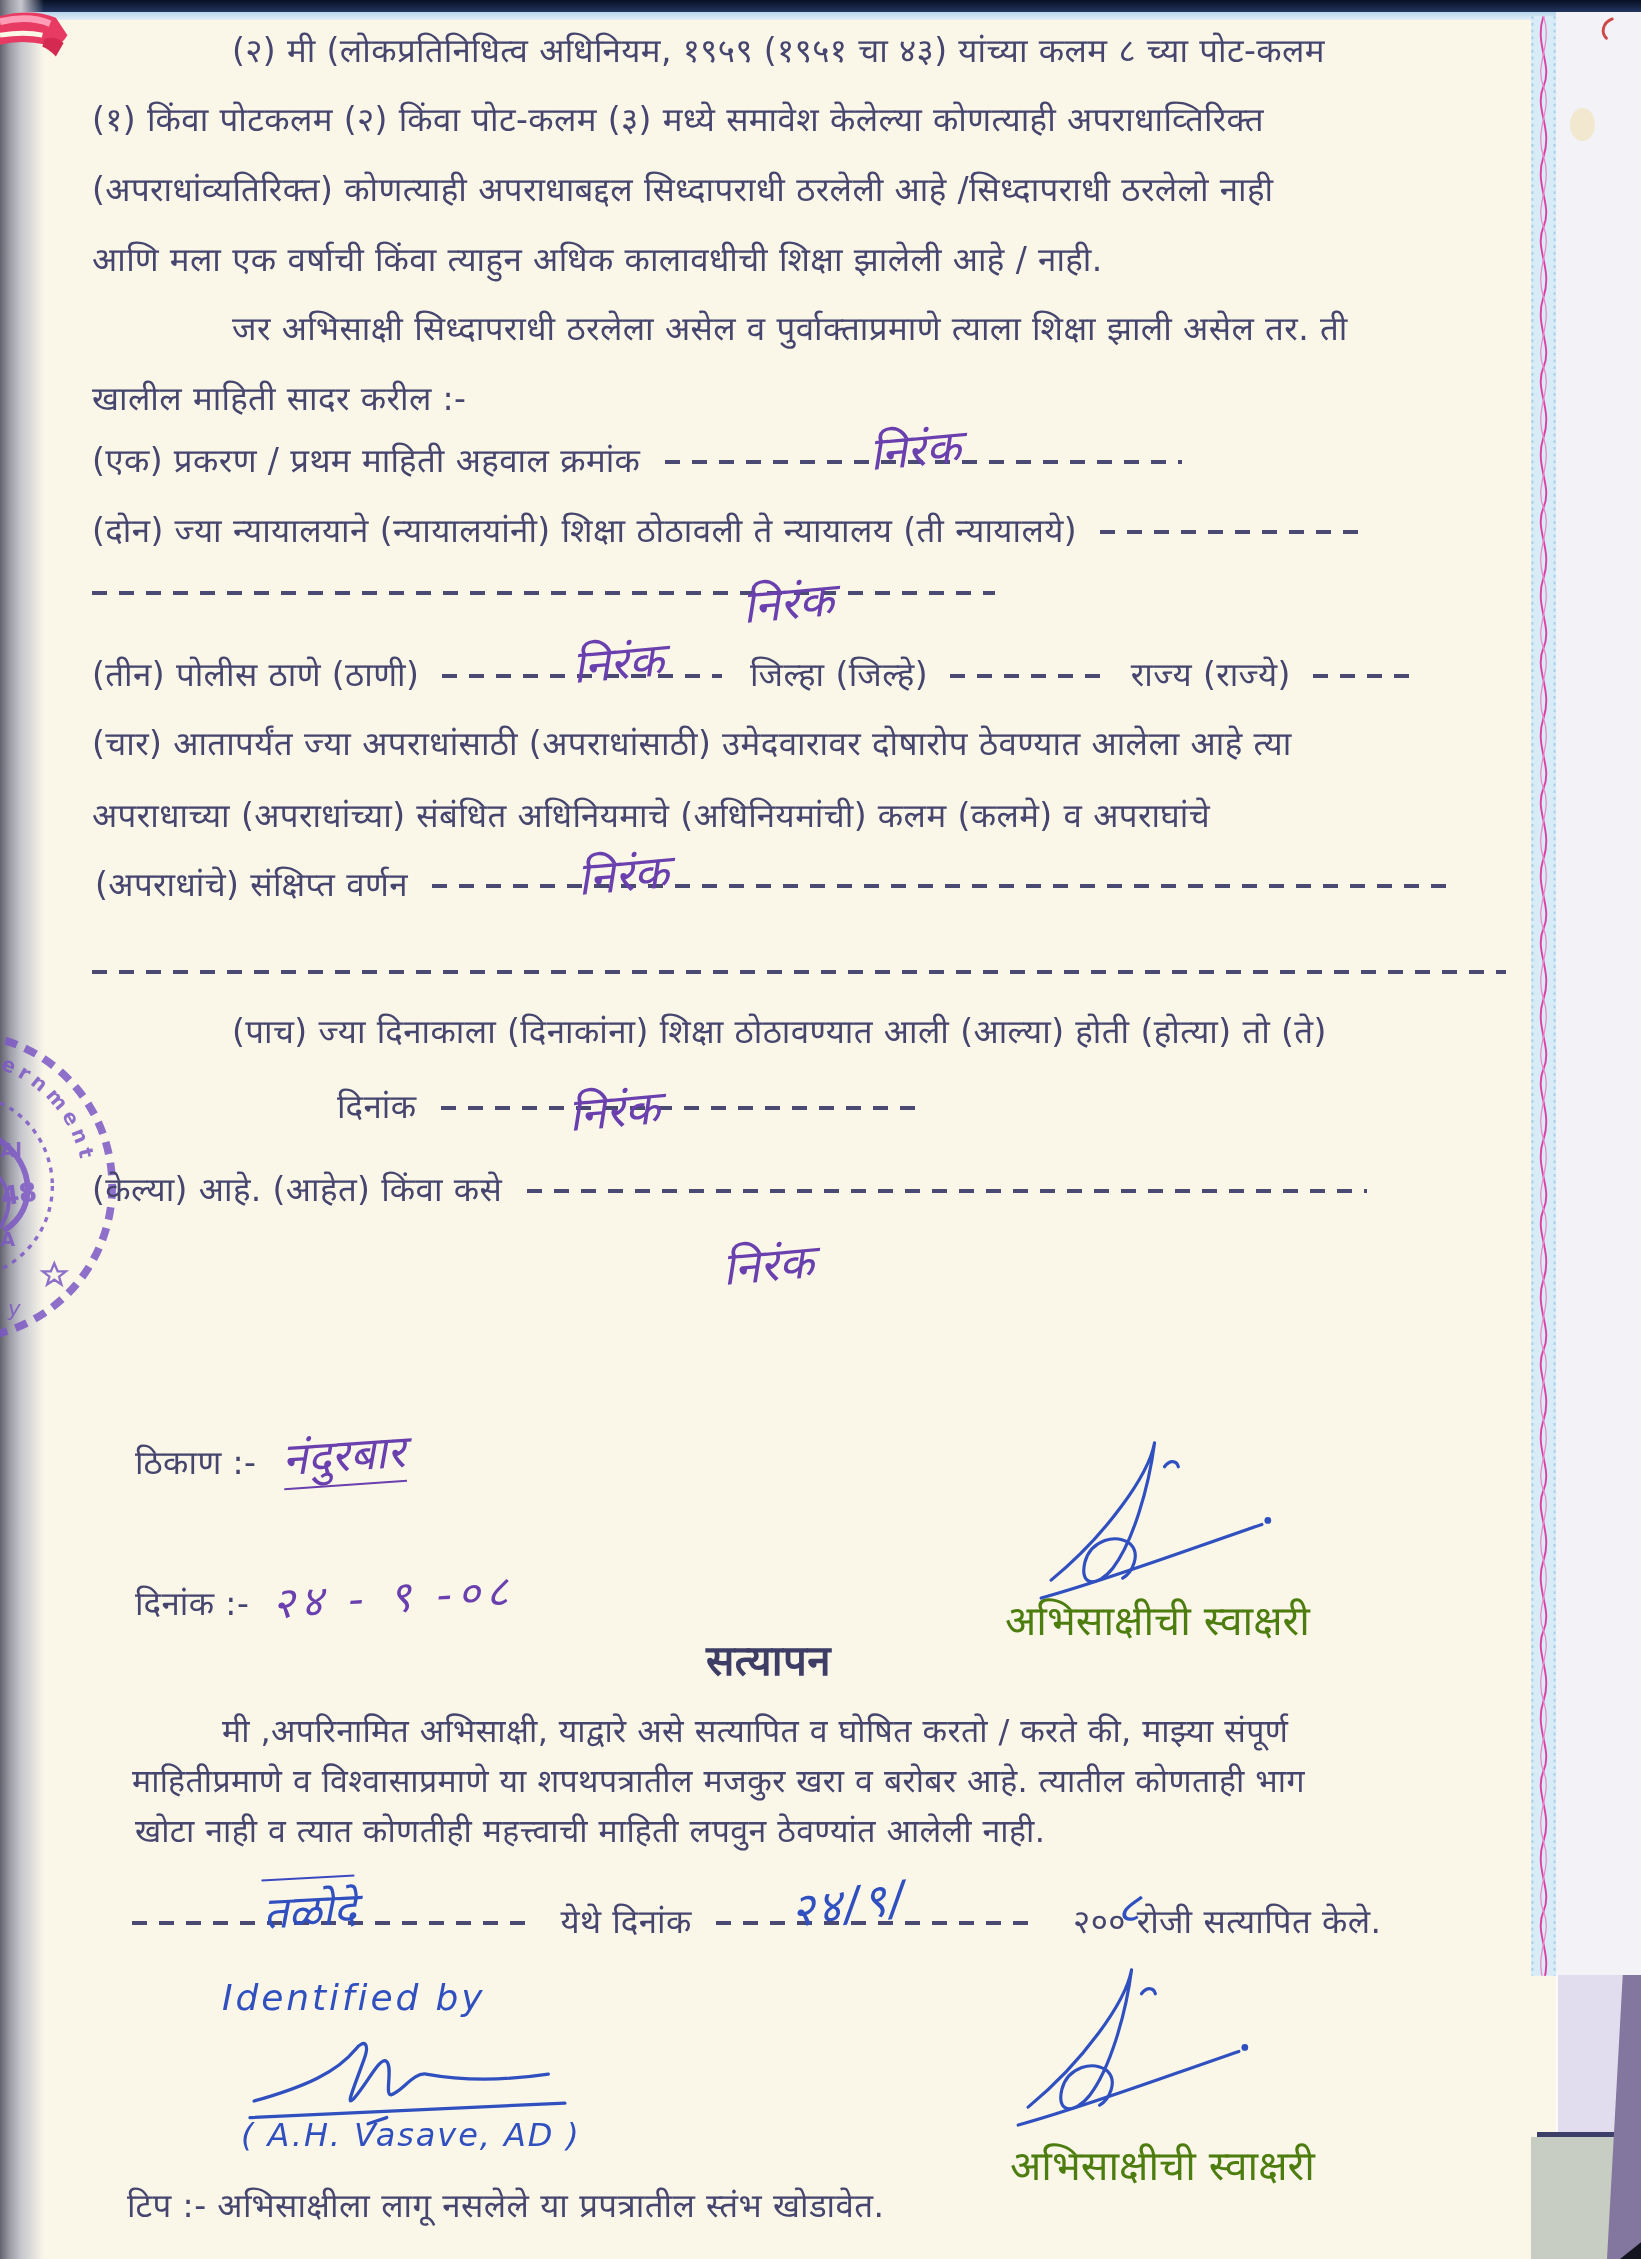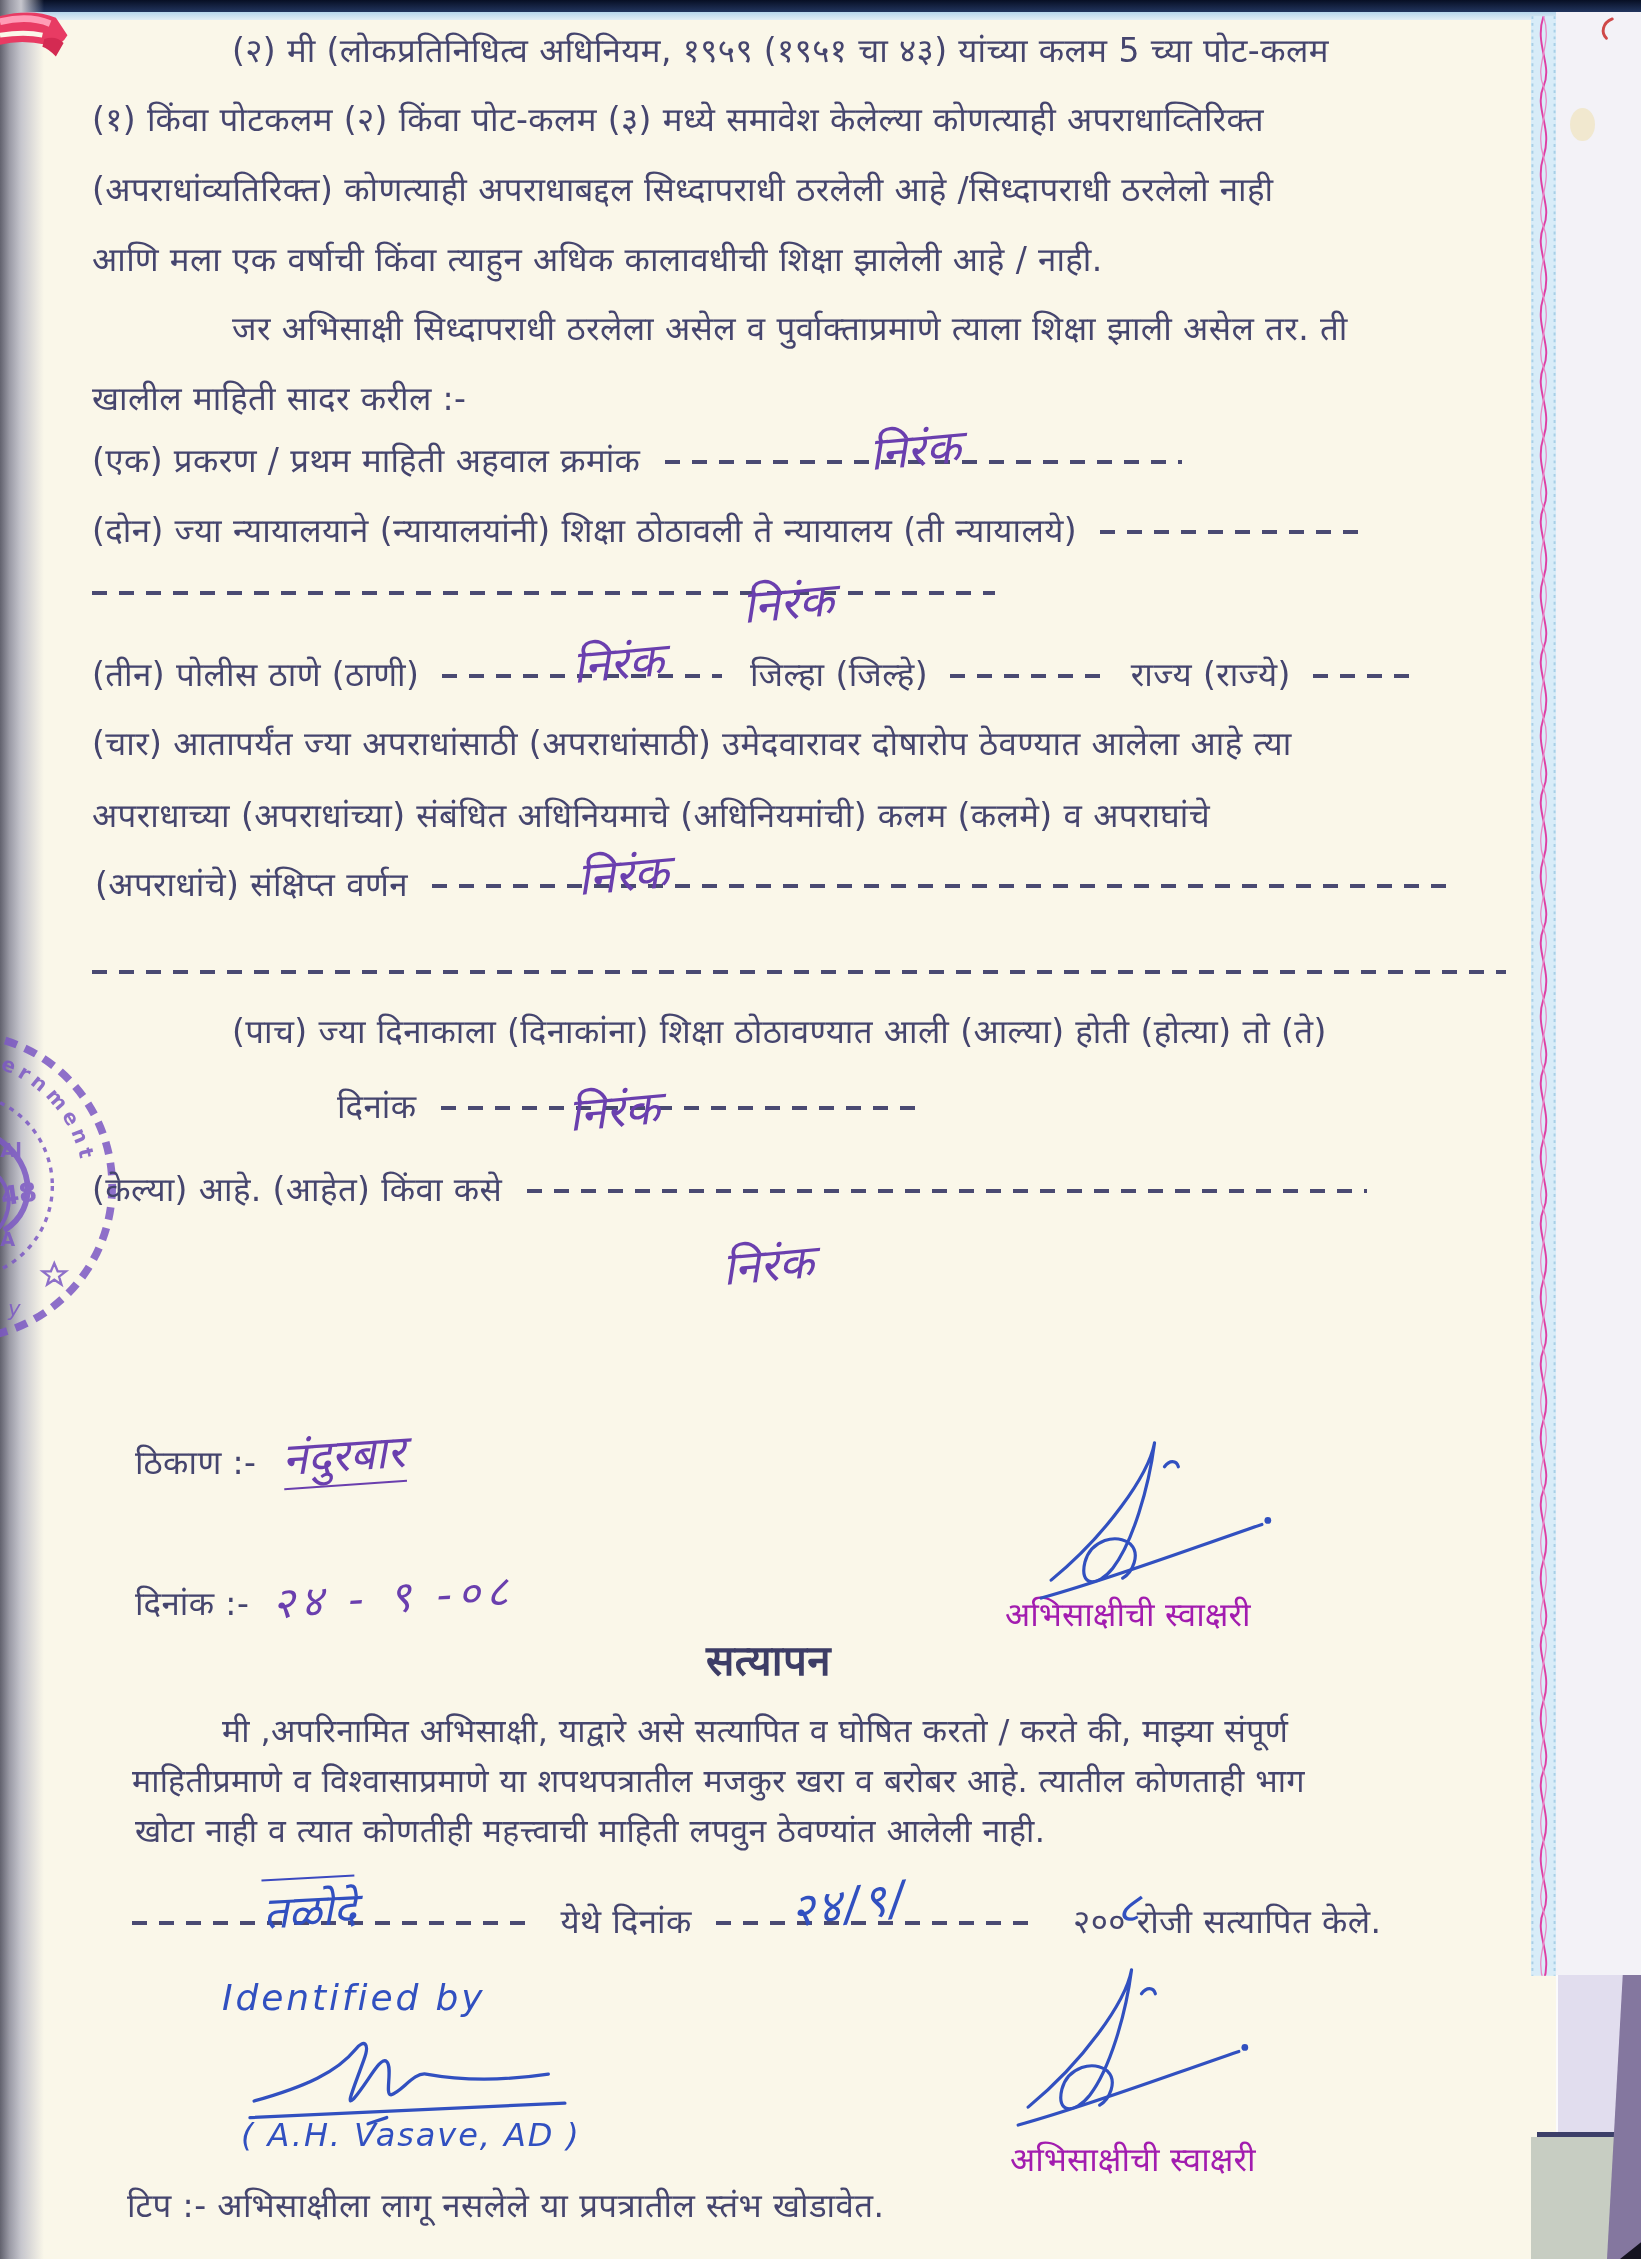--- a/index.html
+++ b/index.html
@@ -95,7 +95,7 @@
     </g>
   </svg>
 
-  <div class="tl" style="left:232px;top:29px">(२) मी (लोकप्रतिनिधित्व अधिनियम, १९५९ (१९५१ चा ४३) यांच्या कलम 5 च्या पोट-कलम</div>
+  <div class="tl" style="left:232px;top:29px">(२) मी (लोकप्रतिनिधित्व अधिनियम, १९५९ (१९५१ चा ४३) यांच्या कलम ८ च्या पोट-कलम</div>
   <div class="tl" style="left:92px;top:98px">(१) किंवा पोटकलम (२) किंवा पोट-कलम (३) मध्ये समावेश केलेल्या कोणत्याही अपराधाव्तिरिक्त</div>
   <div class="tl" style="left:92px;top:168px">(अपराधांव्यतिरिक्त) कोणत्याही अपराधाबद्दल सिध्दापराधी ठरलेली आहे /सिध्दापराधी ठरलेलो नाही</div>
   <div class="tl" style="left:92px;top:238px">आणि मला एक वर्षाची किंवा त्याहुन अधिक कालावधीची शिक्षा झालेली आहे / नाही.</div>

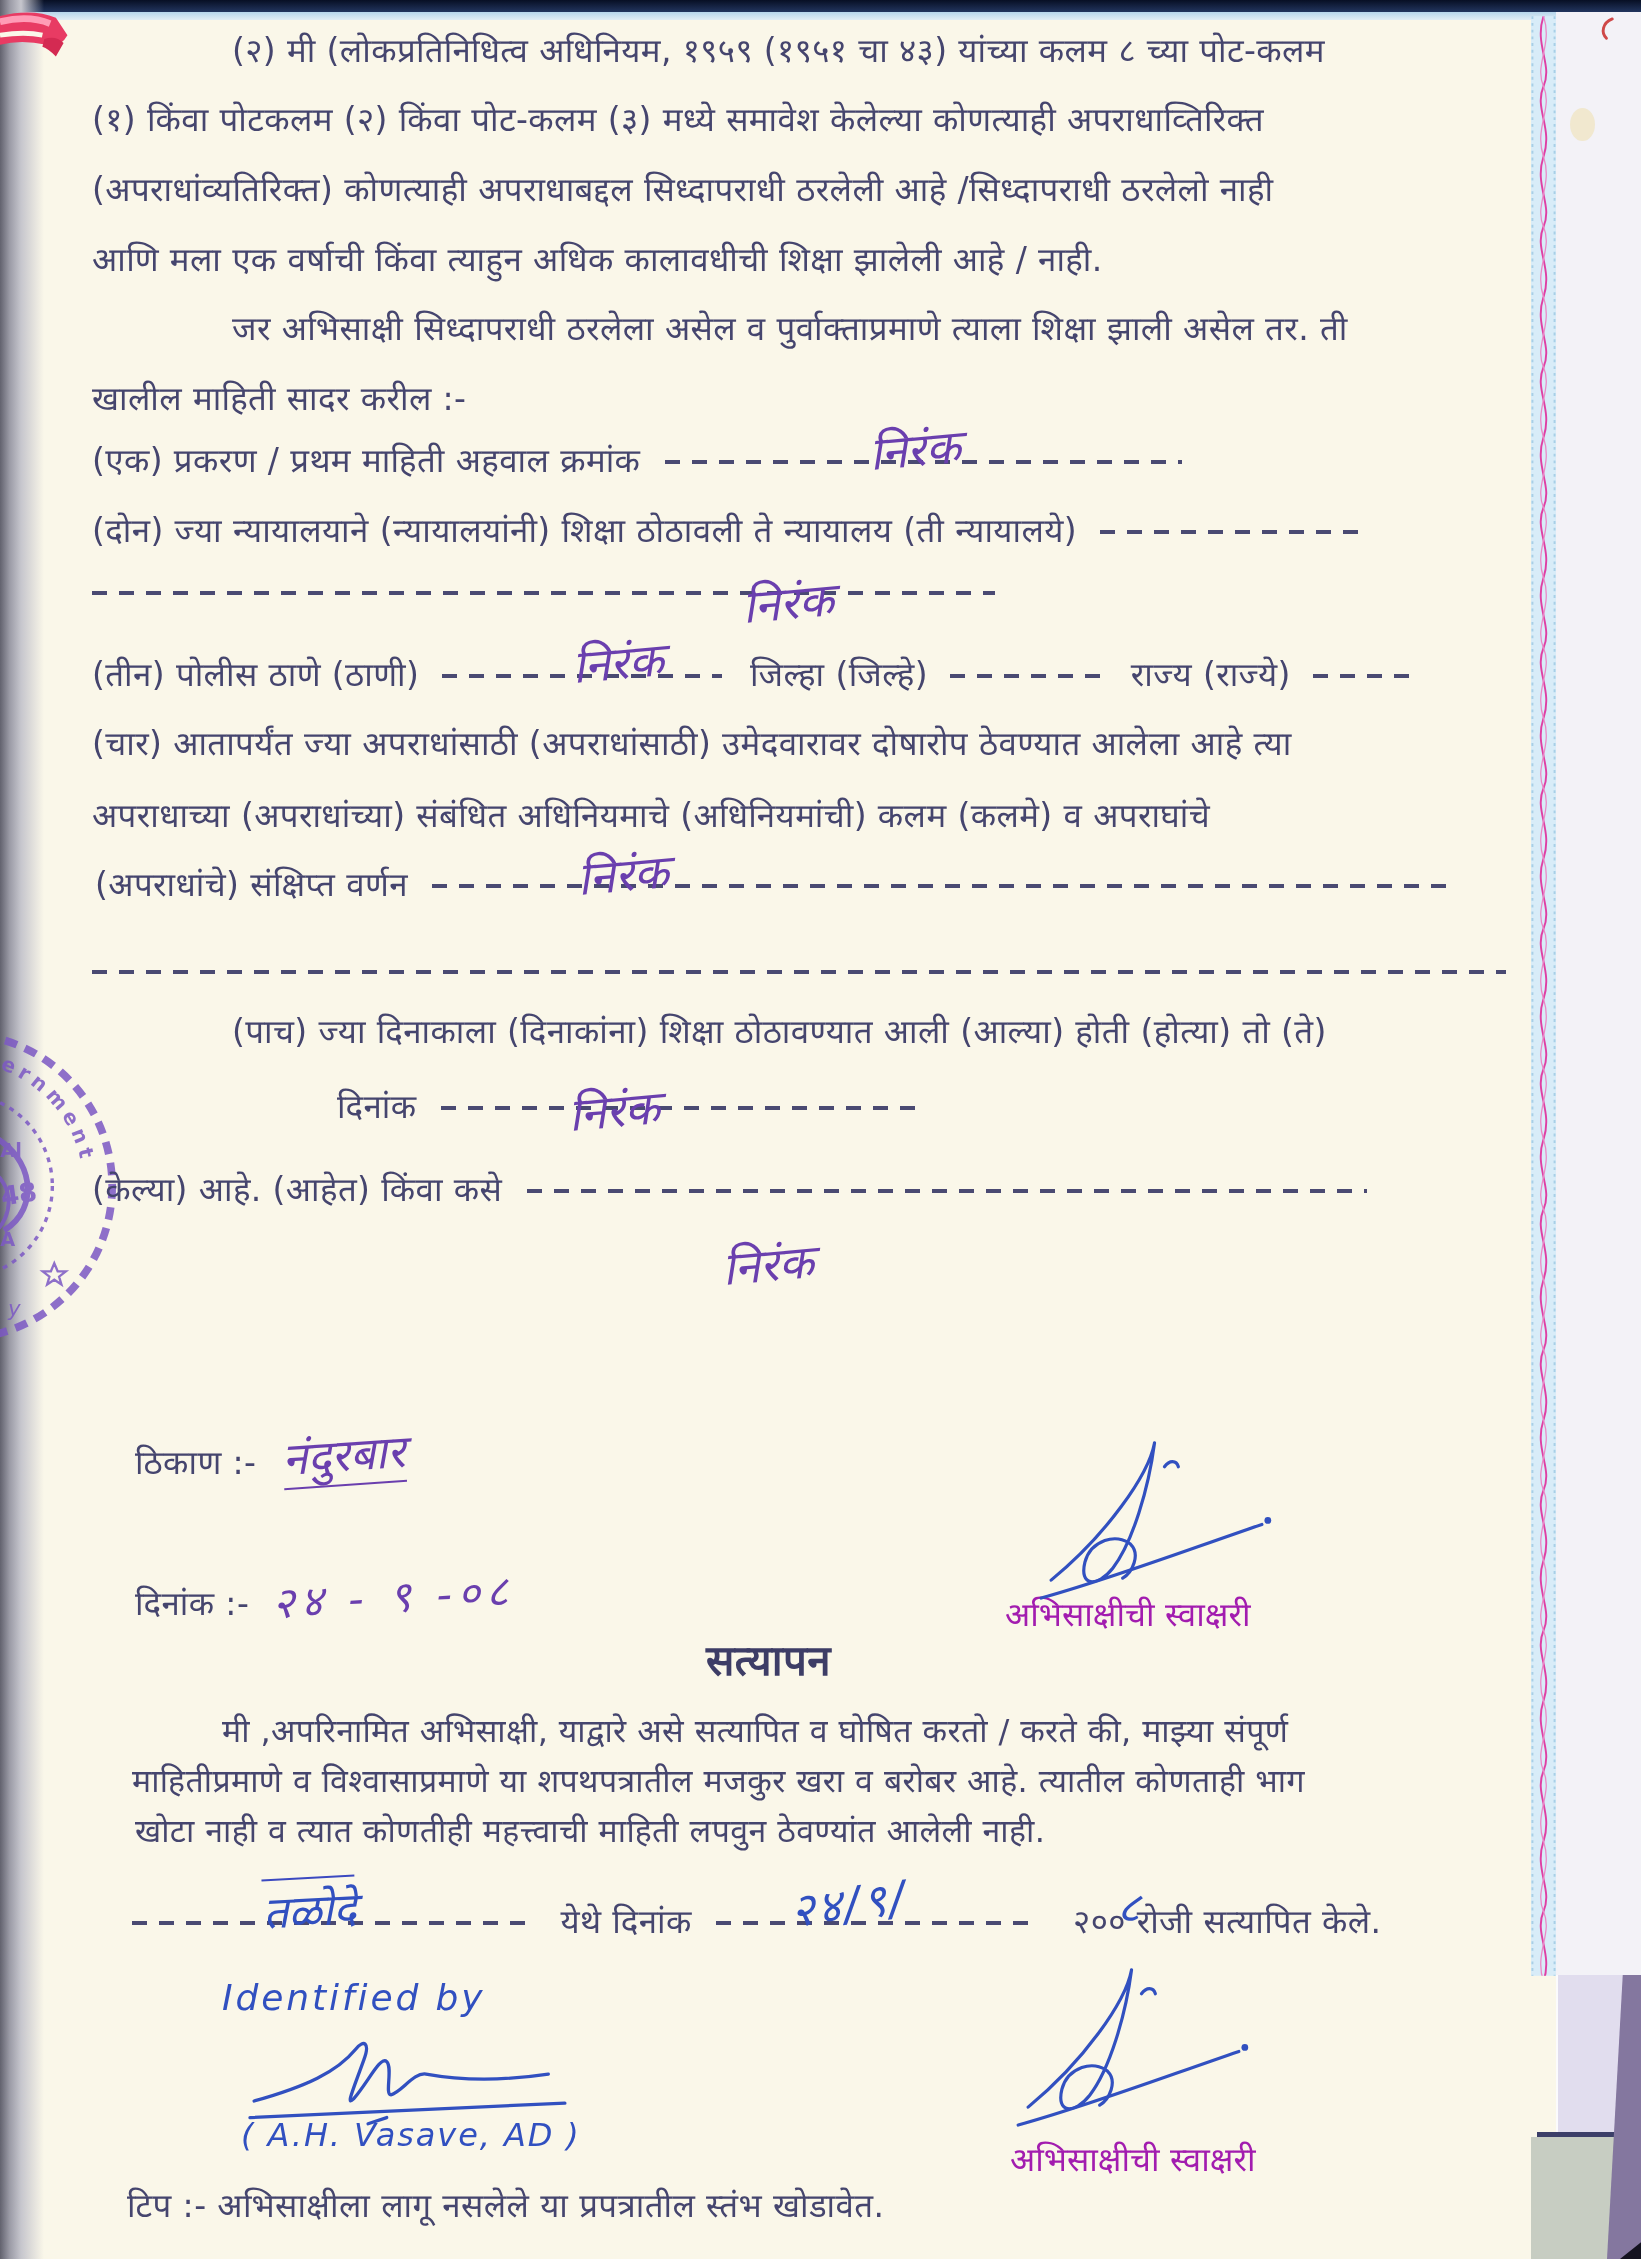--- a/index.html
+++ b/index.html
@@ -31,7 +31,7 @@
   .purple{color:#6a3fae;}
   .blue{color:#3150c0;}
   .niranka{font-size:46px;transform:rotate(-5deg);}
-  .sig-label{position:absolute;font-size:33px;color:#a21caf;white-space:nowrap;}
+  .sig-label{position:absolute;font-size:41px;color:#4d7c0f;white-space:nowrap;}
   svg{position:absolute;overflow:visible;}
   .sigpath{stroke:#3150c0;fill:none;stroke-width:3.2;stroke-linecap:round;stroke-linejoin:round;}
 </style>

